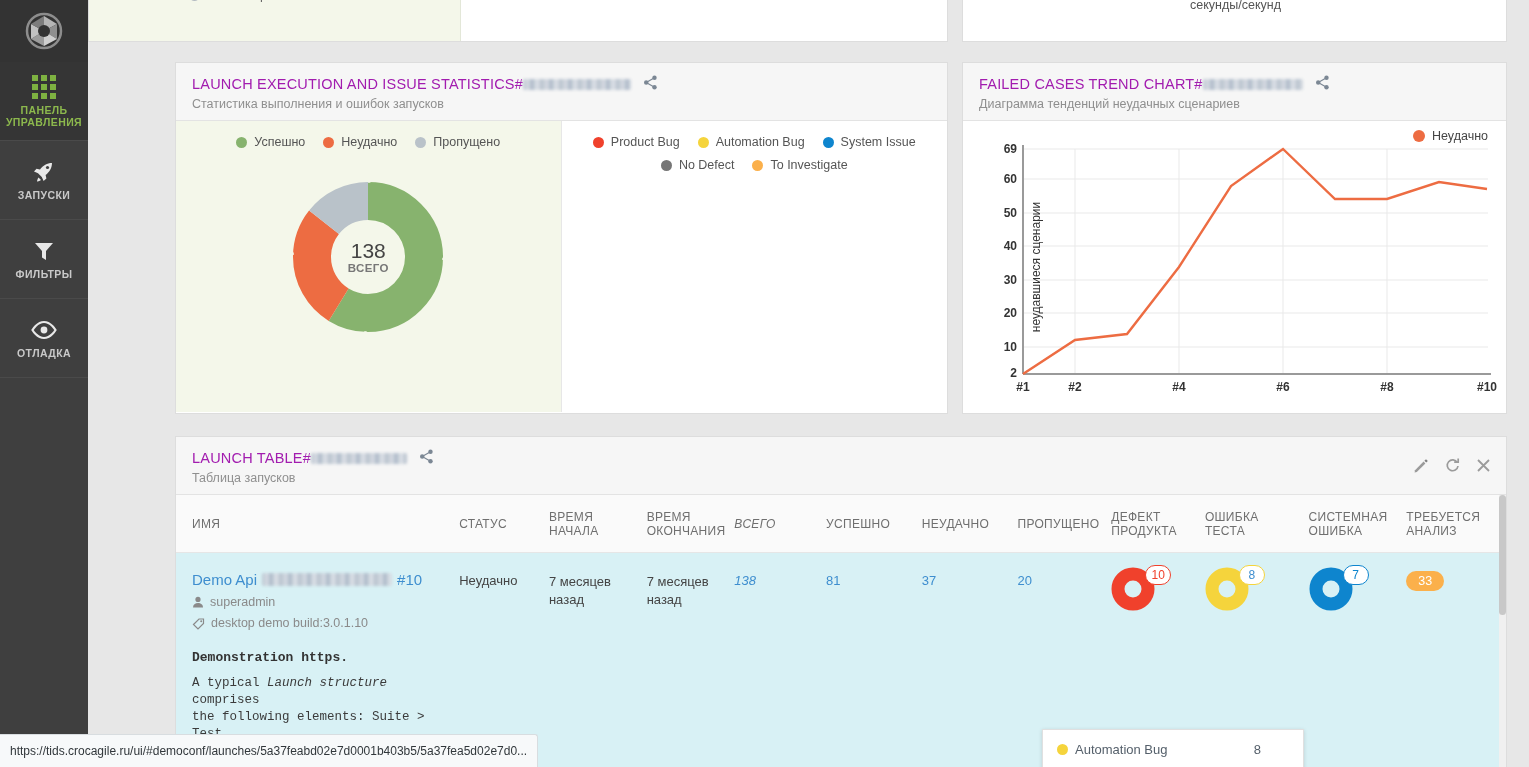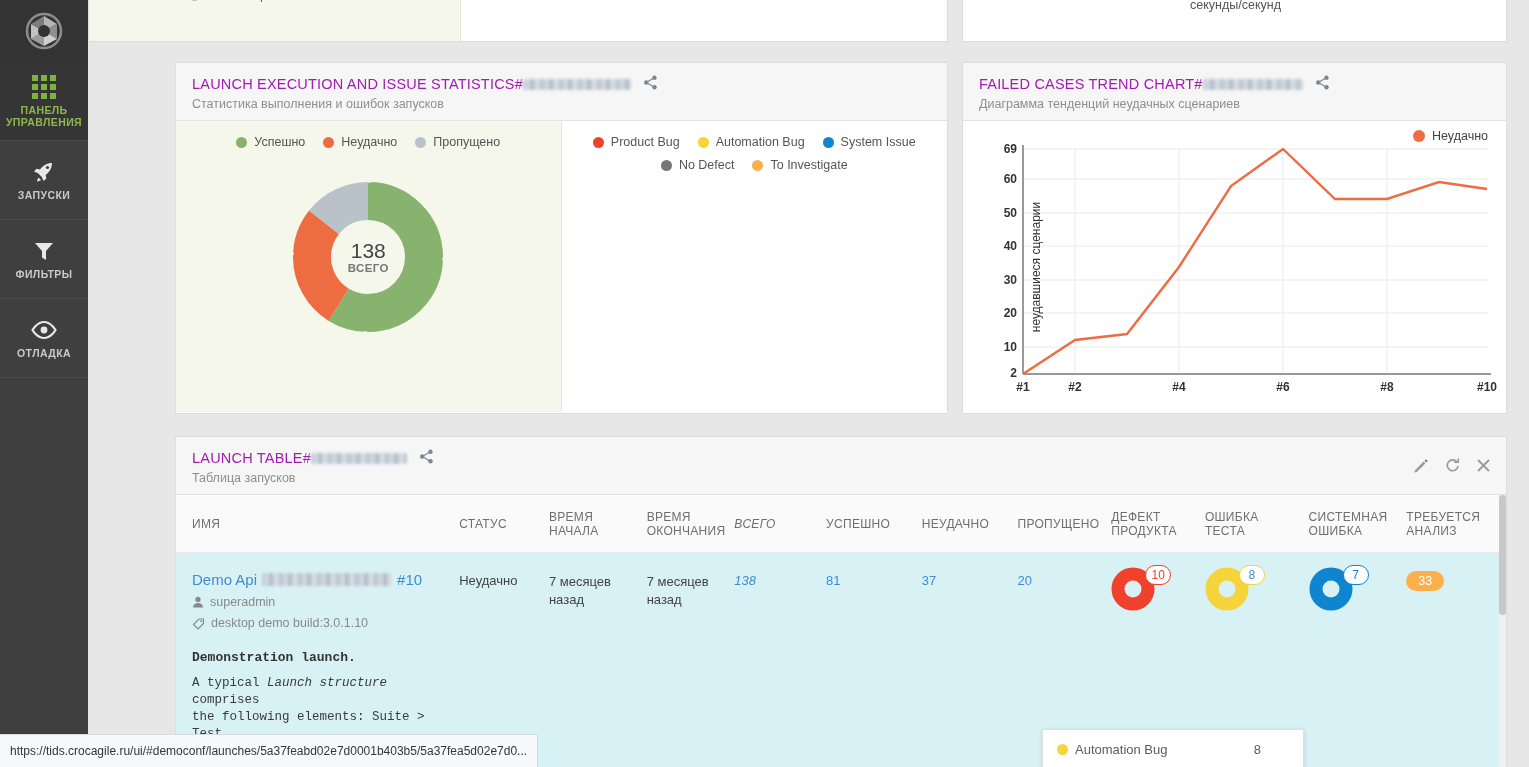--- a/index.html
+++ b/index.html
@@ -601,7 +601,7 @@
             <span>desktop demo build:3.0.1.10</span>
           </div>
 
-          <div class="desc-title">Demonstration launch.</div>
+          <div class="desc-title">Demonstration https.</div>
 
           <div class="desc-body">
             <div>

